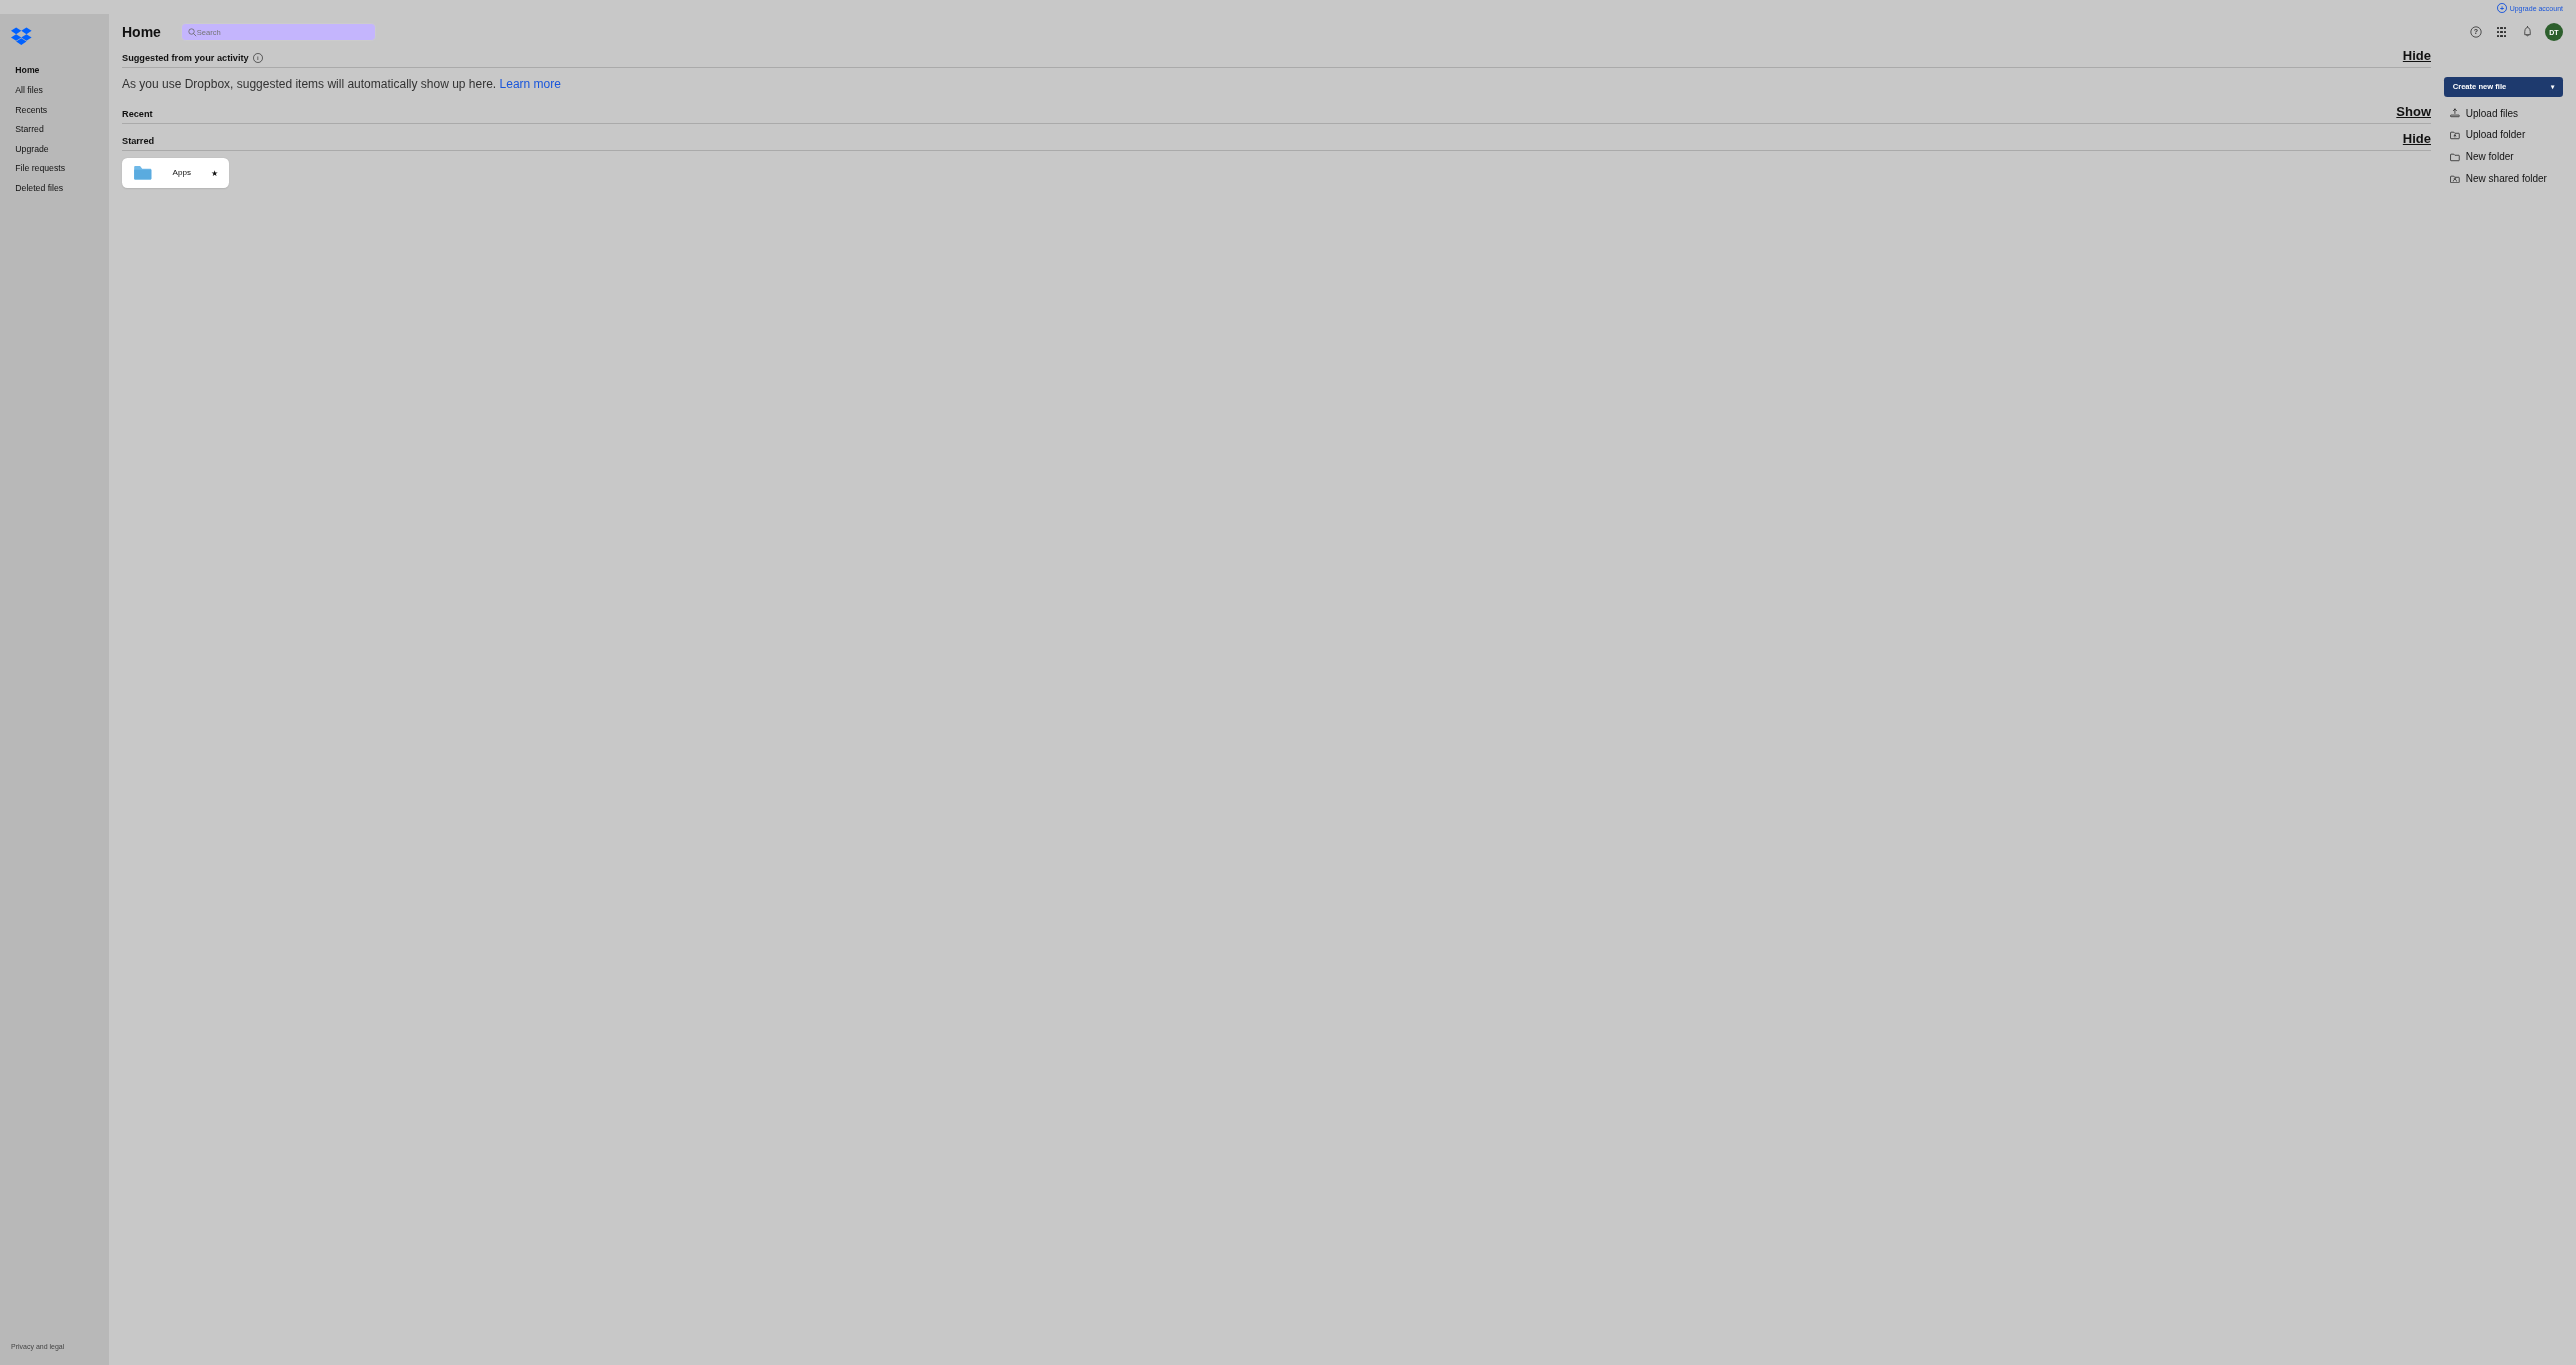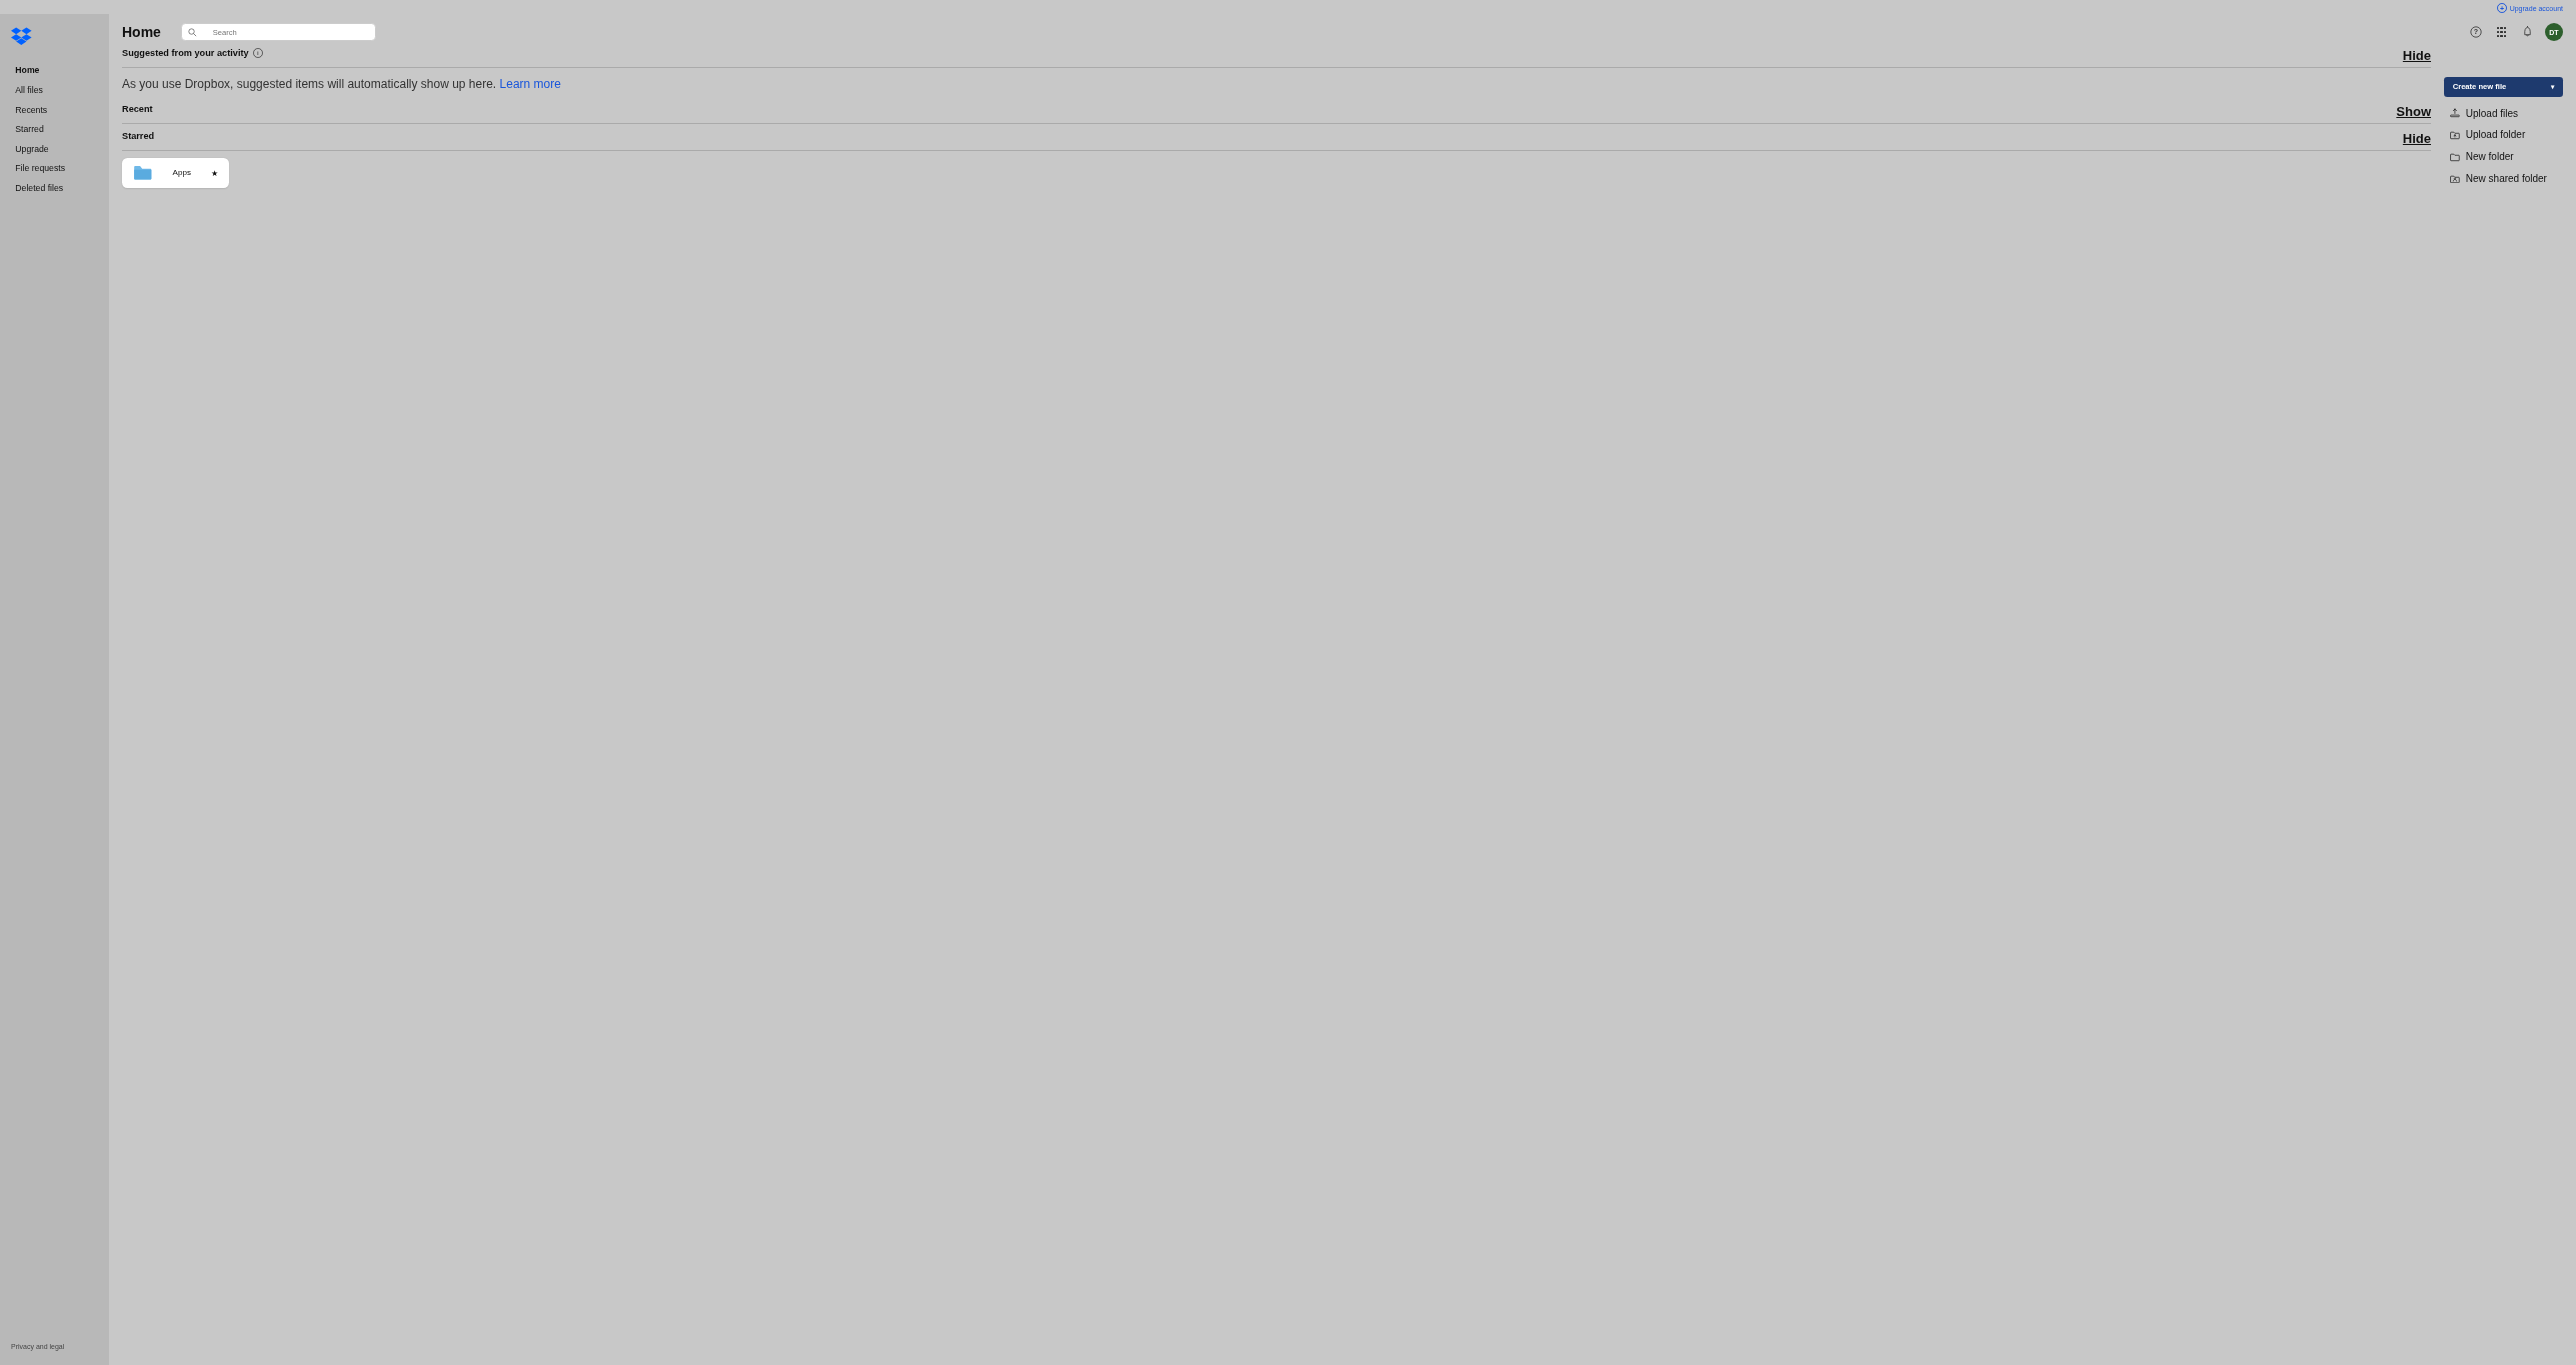--- a/index.html
+++ b/index.html
@@ -116,11 +116,11 @@
       margin-left: 11px;
       display: flex;
       align-items: center;
-      background: #ffffff;
+      background: #c4b5fd;
       border: 0.5px solid #ccc;
       border-radius: 4.3px;
       padding: 3.8px 6.5px;
-      gap: 16px;
+      gap: 0;
     }
     .search-icon-svg {
       color: #666;

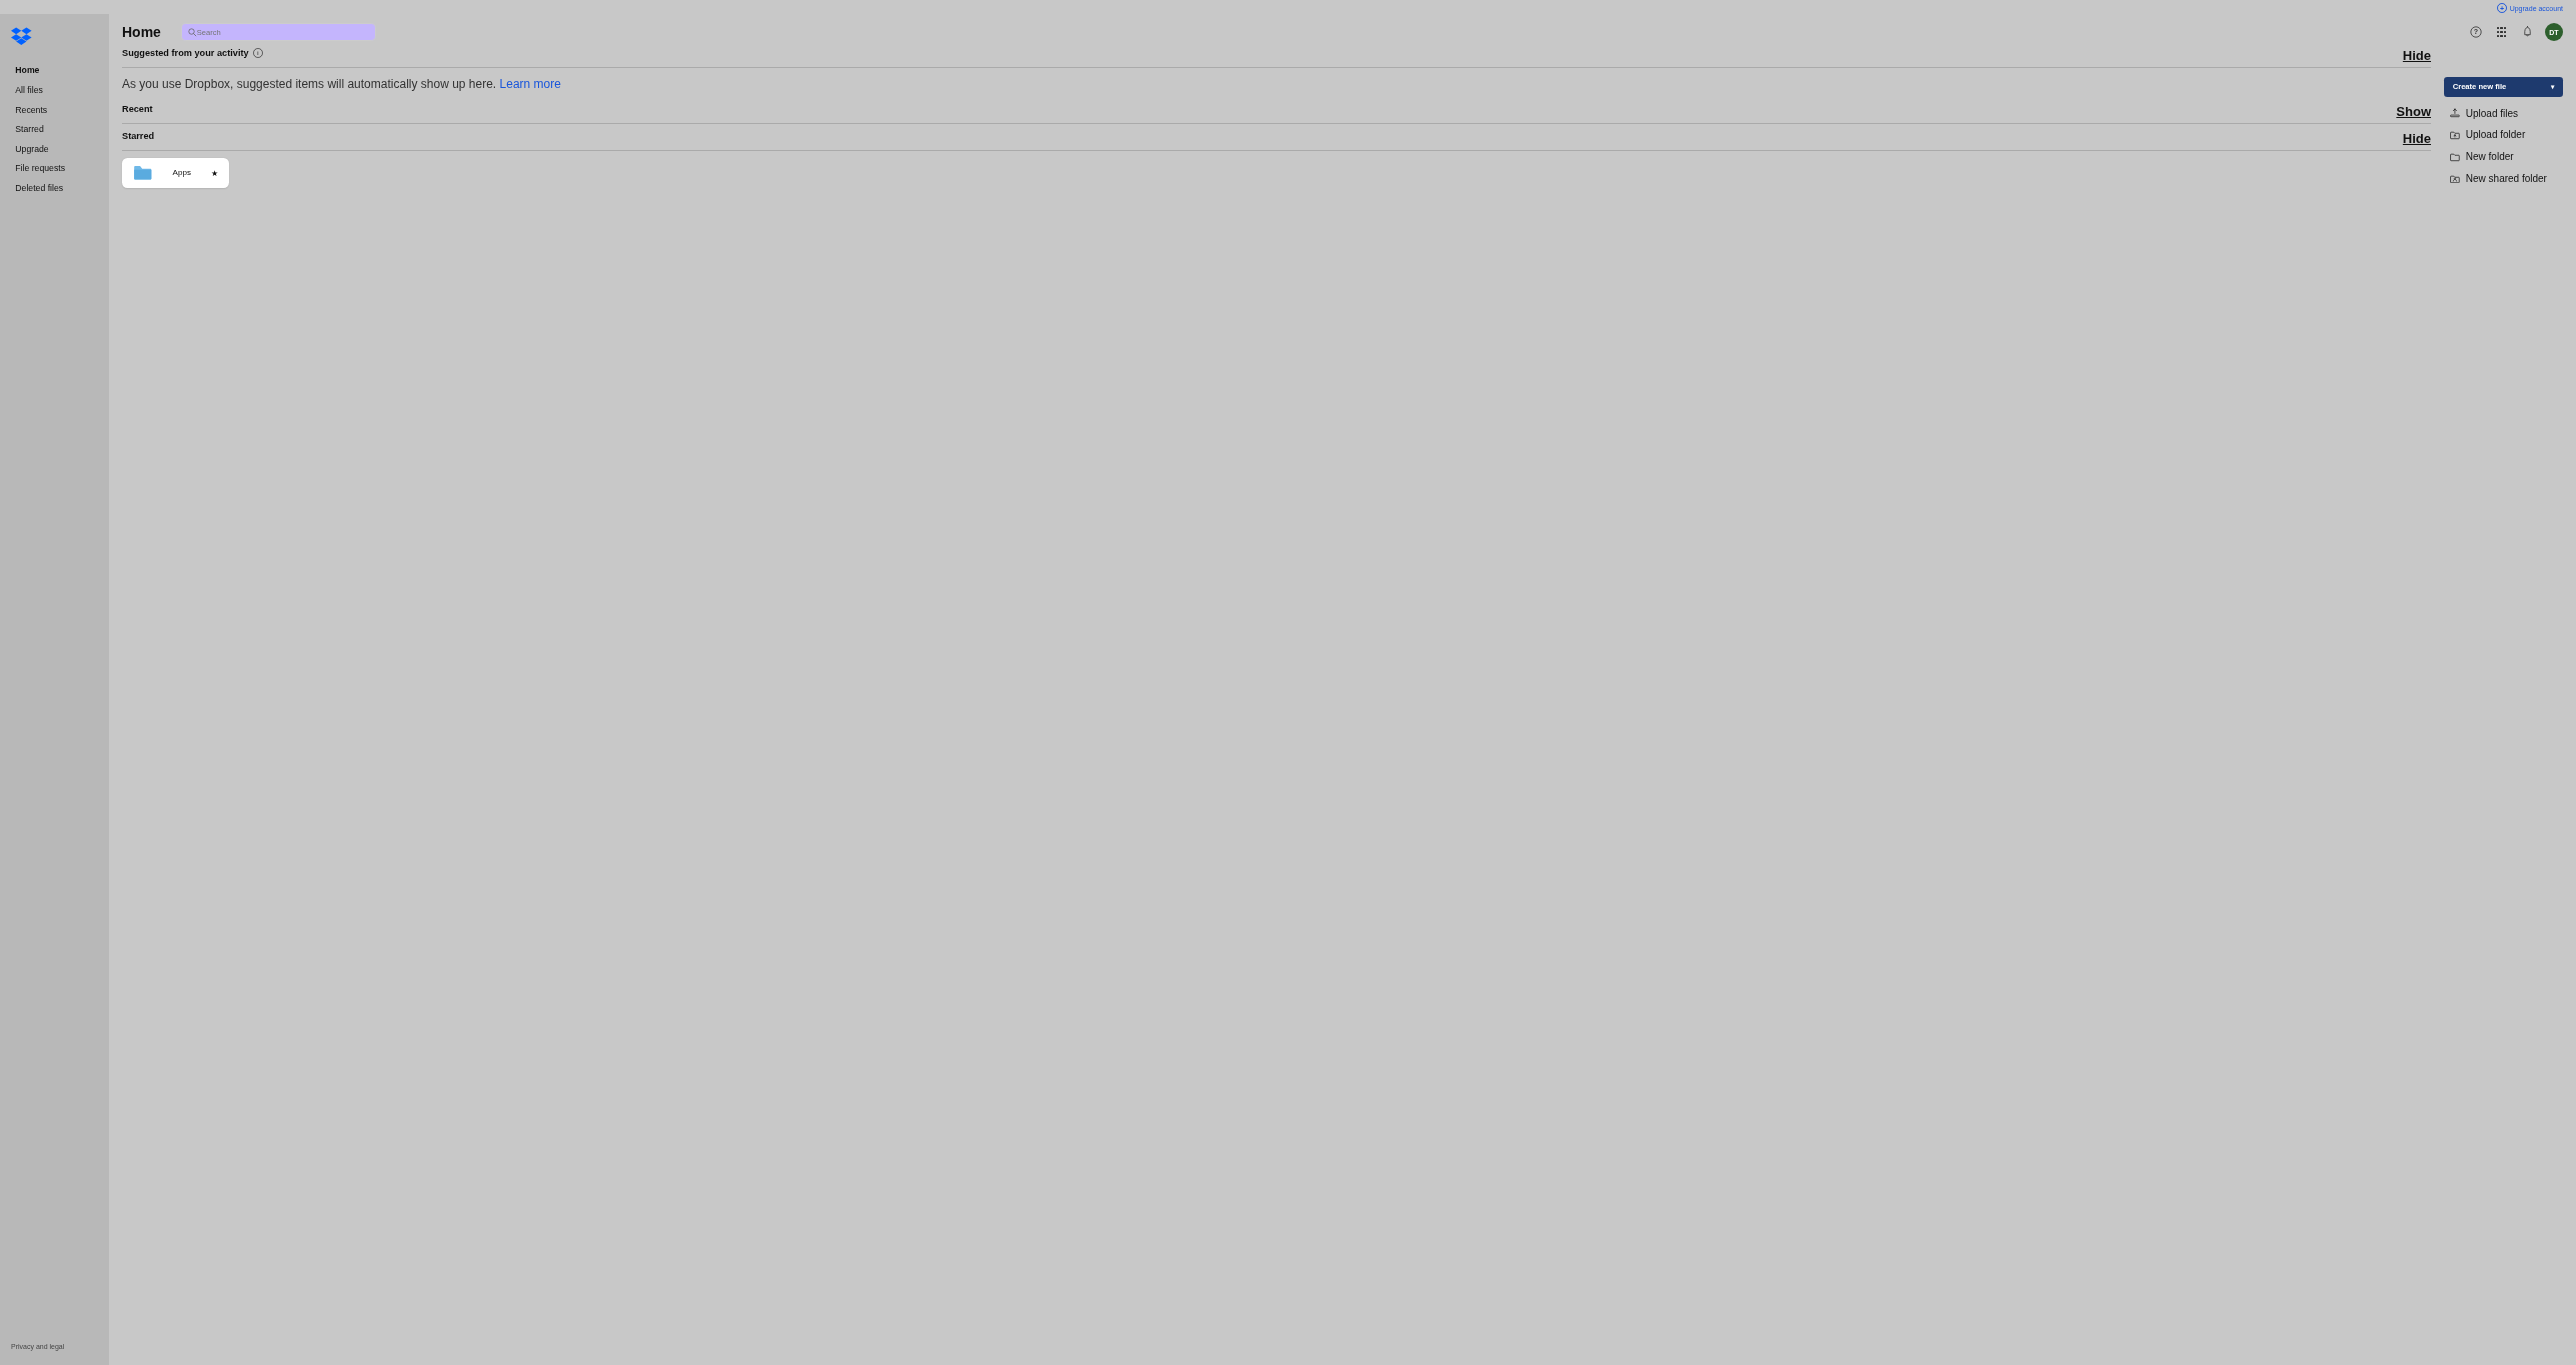--- a/index.html
+++ b/index.html
@@ -181,7 +181,7 @@
     }
     .section-header {
       display: flex;
-      align-items: flex-start;
+      align-items: flex-end;
       justify-content: space-between;
       padding-bottom: 4.3px;
       border-bottom: 0.5px solid #aaa;

